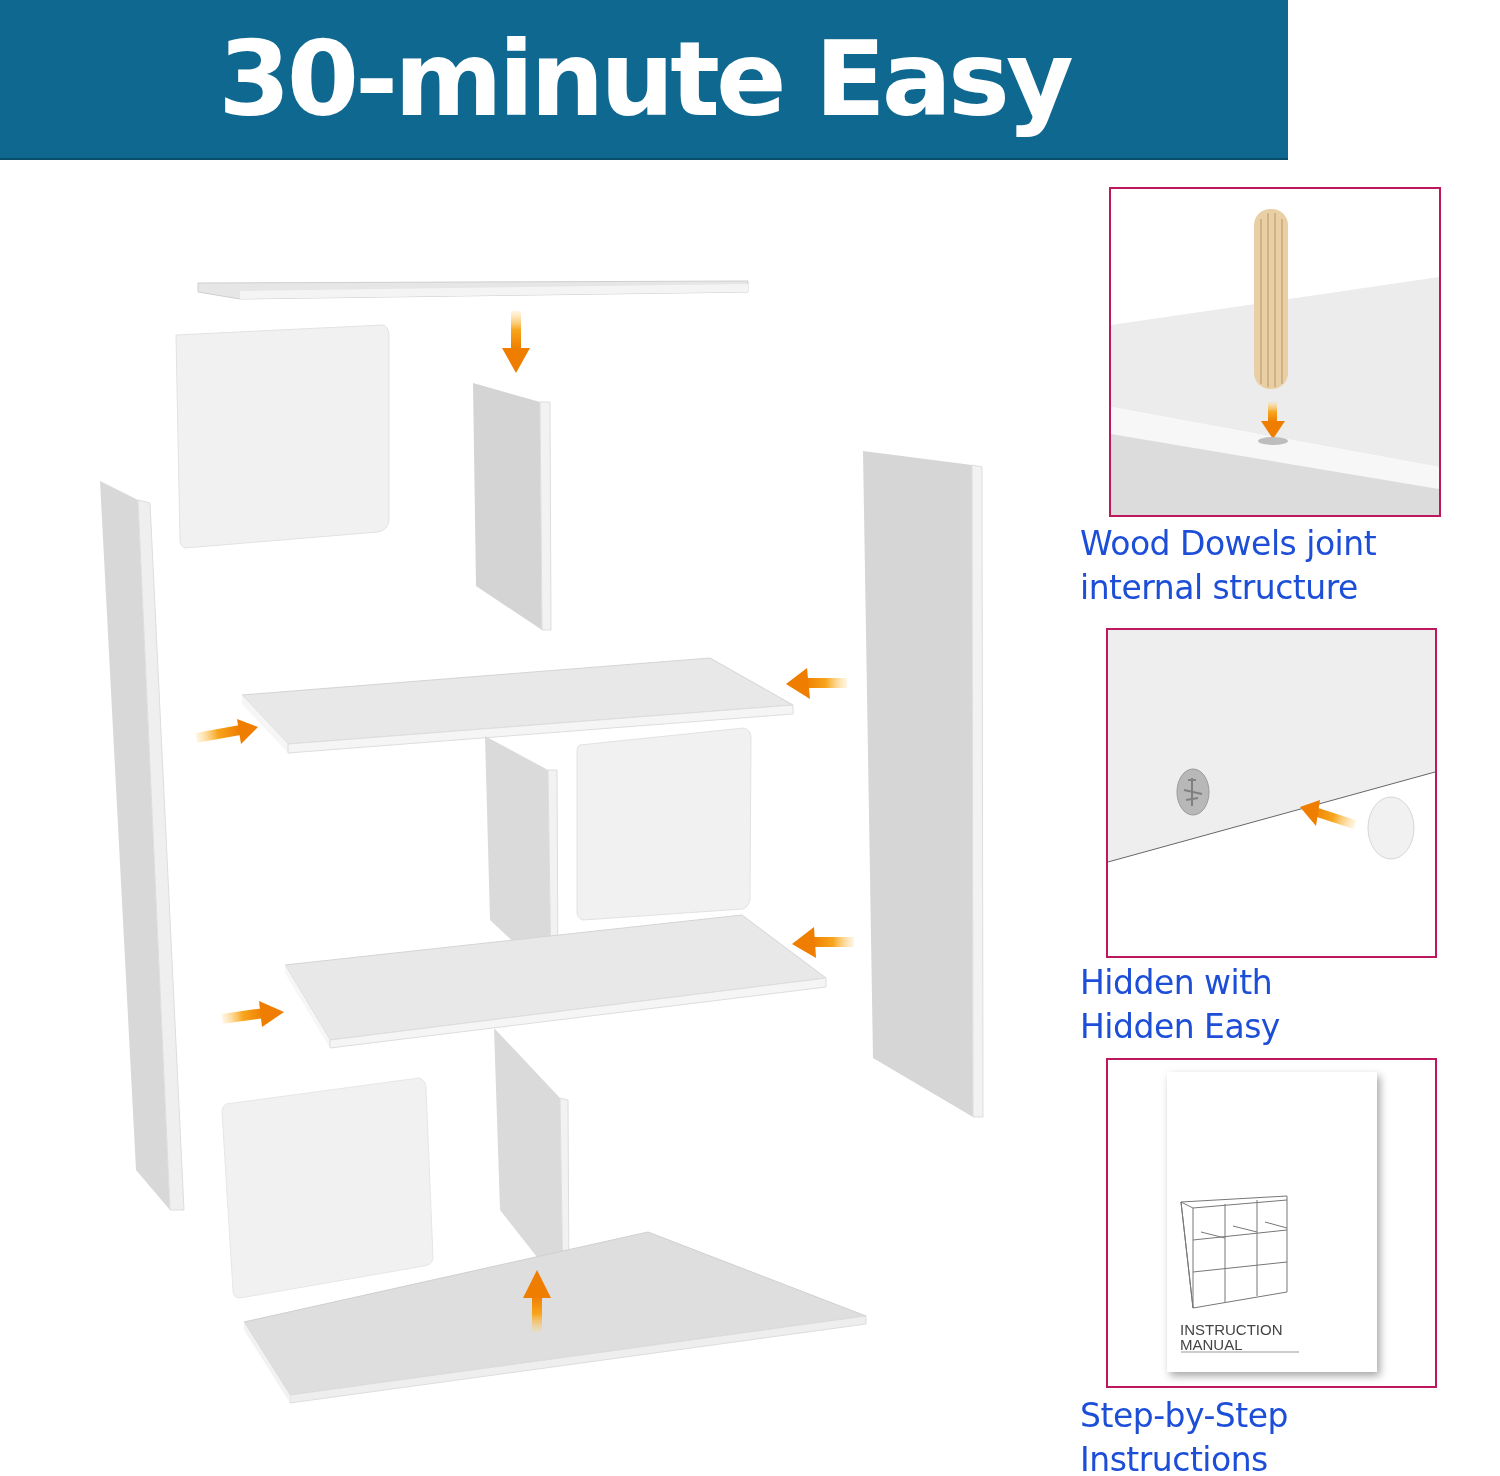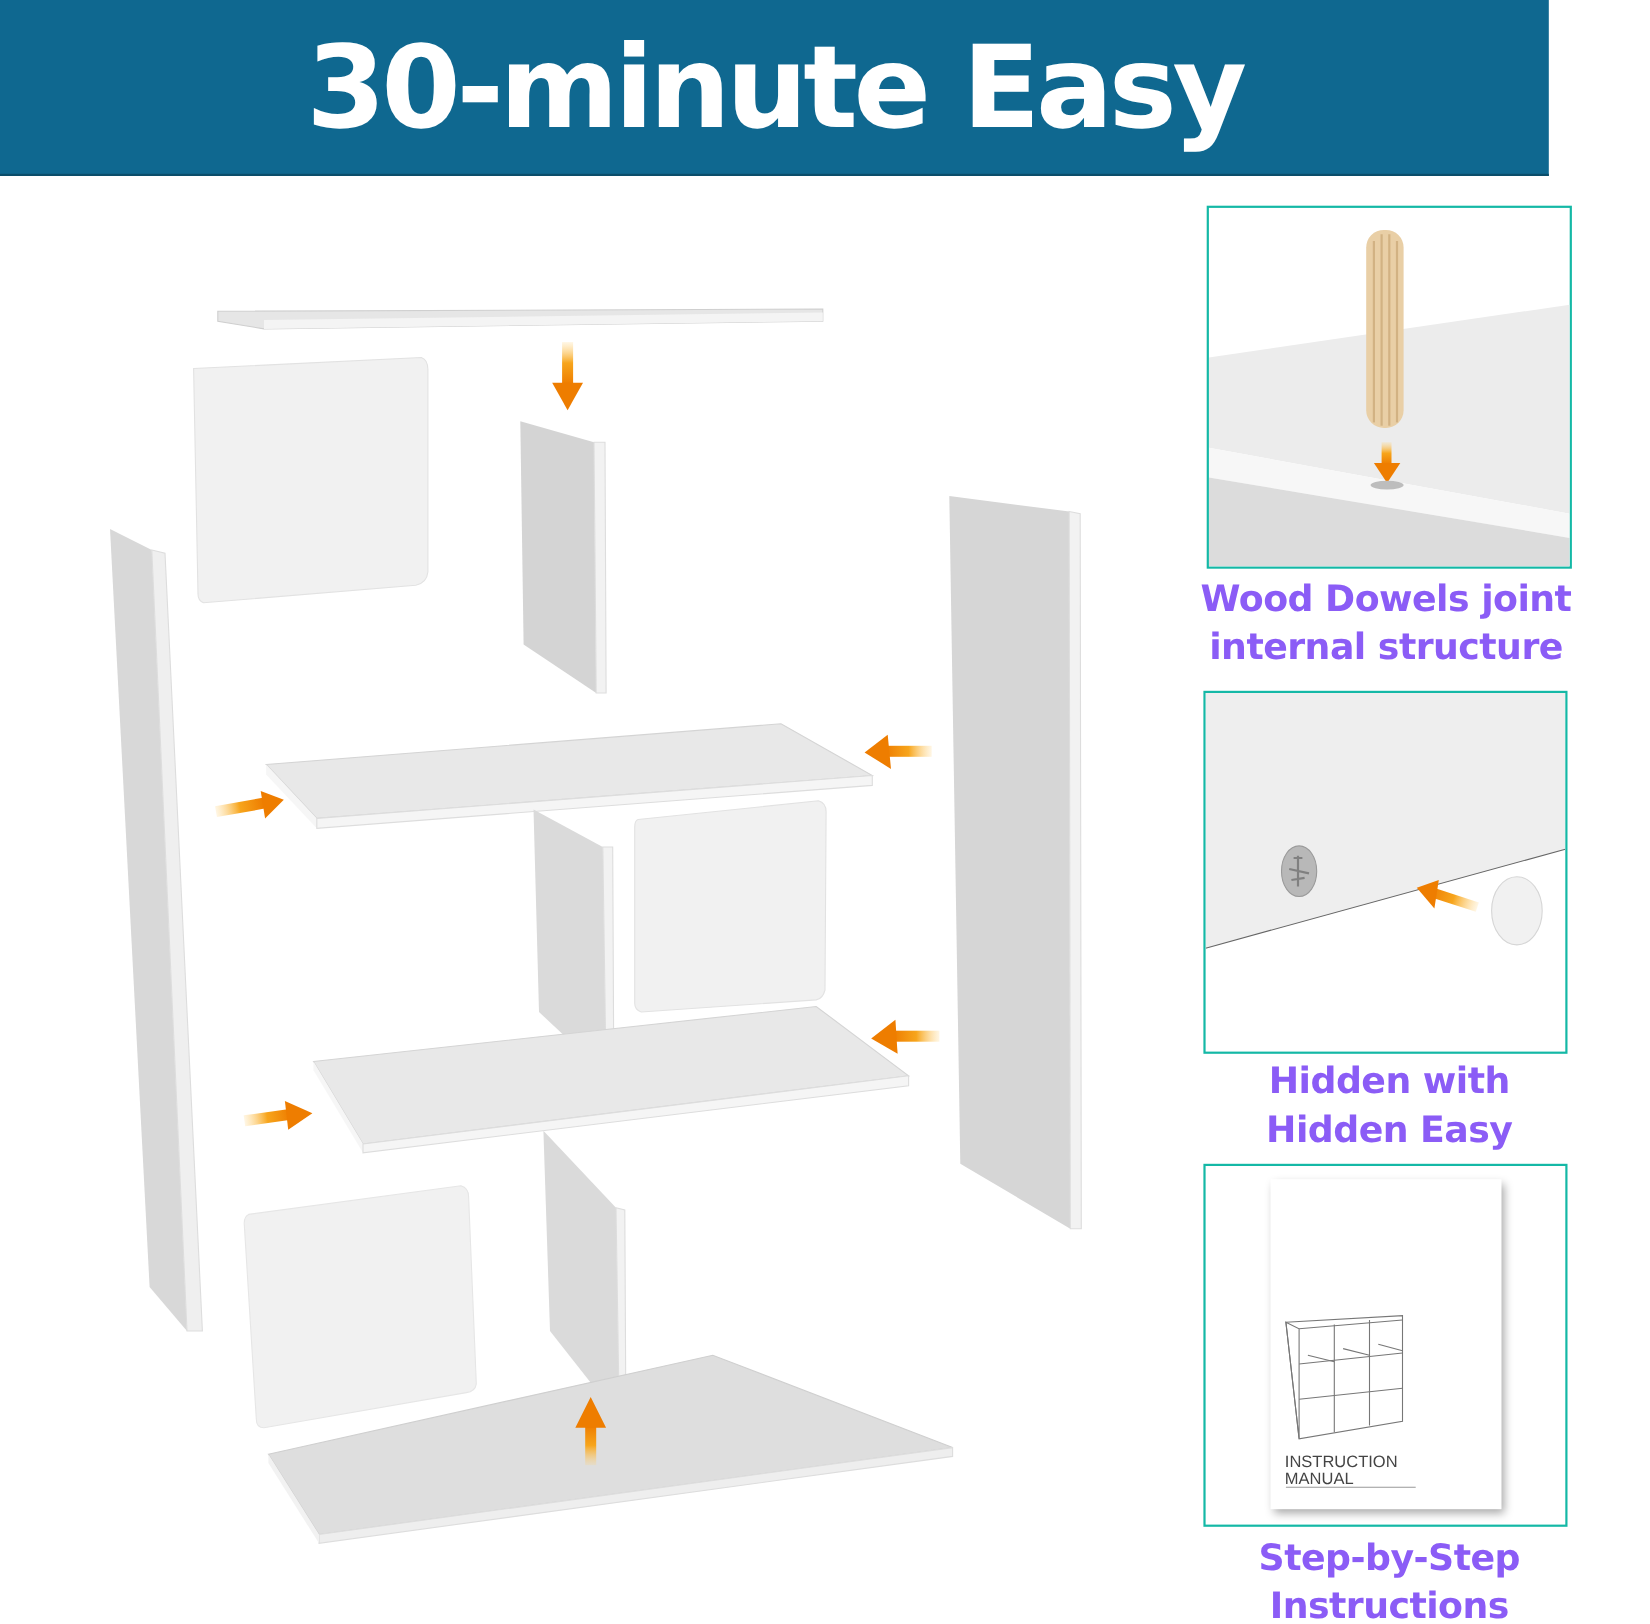--- a/index.html
+++ b/index.html
@@ -6,7 +6,7 @@
   body { width: 1500px; height: 1476px; position: relative; overflow: hidden;
          font-family: "DejaVu Sans", "Liberation Sans", sans-serif; }
 
-  .banner { position: absolute; left: 0; top: 0; width: 1408px; height: 158px;
+  .banner { position: absolute; left: 0; top: 0; width: 1288px; height: 158px;
             background: #0f6890; border-bottom: 2px solid #0a4d6a; }
   .banner-title { position: absolute; left: 0; right: 0; top: 14px; text-align: center;
                   color: #ffffff; font-weight: bold; font-size: 104px; letter-spacing: -4px;

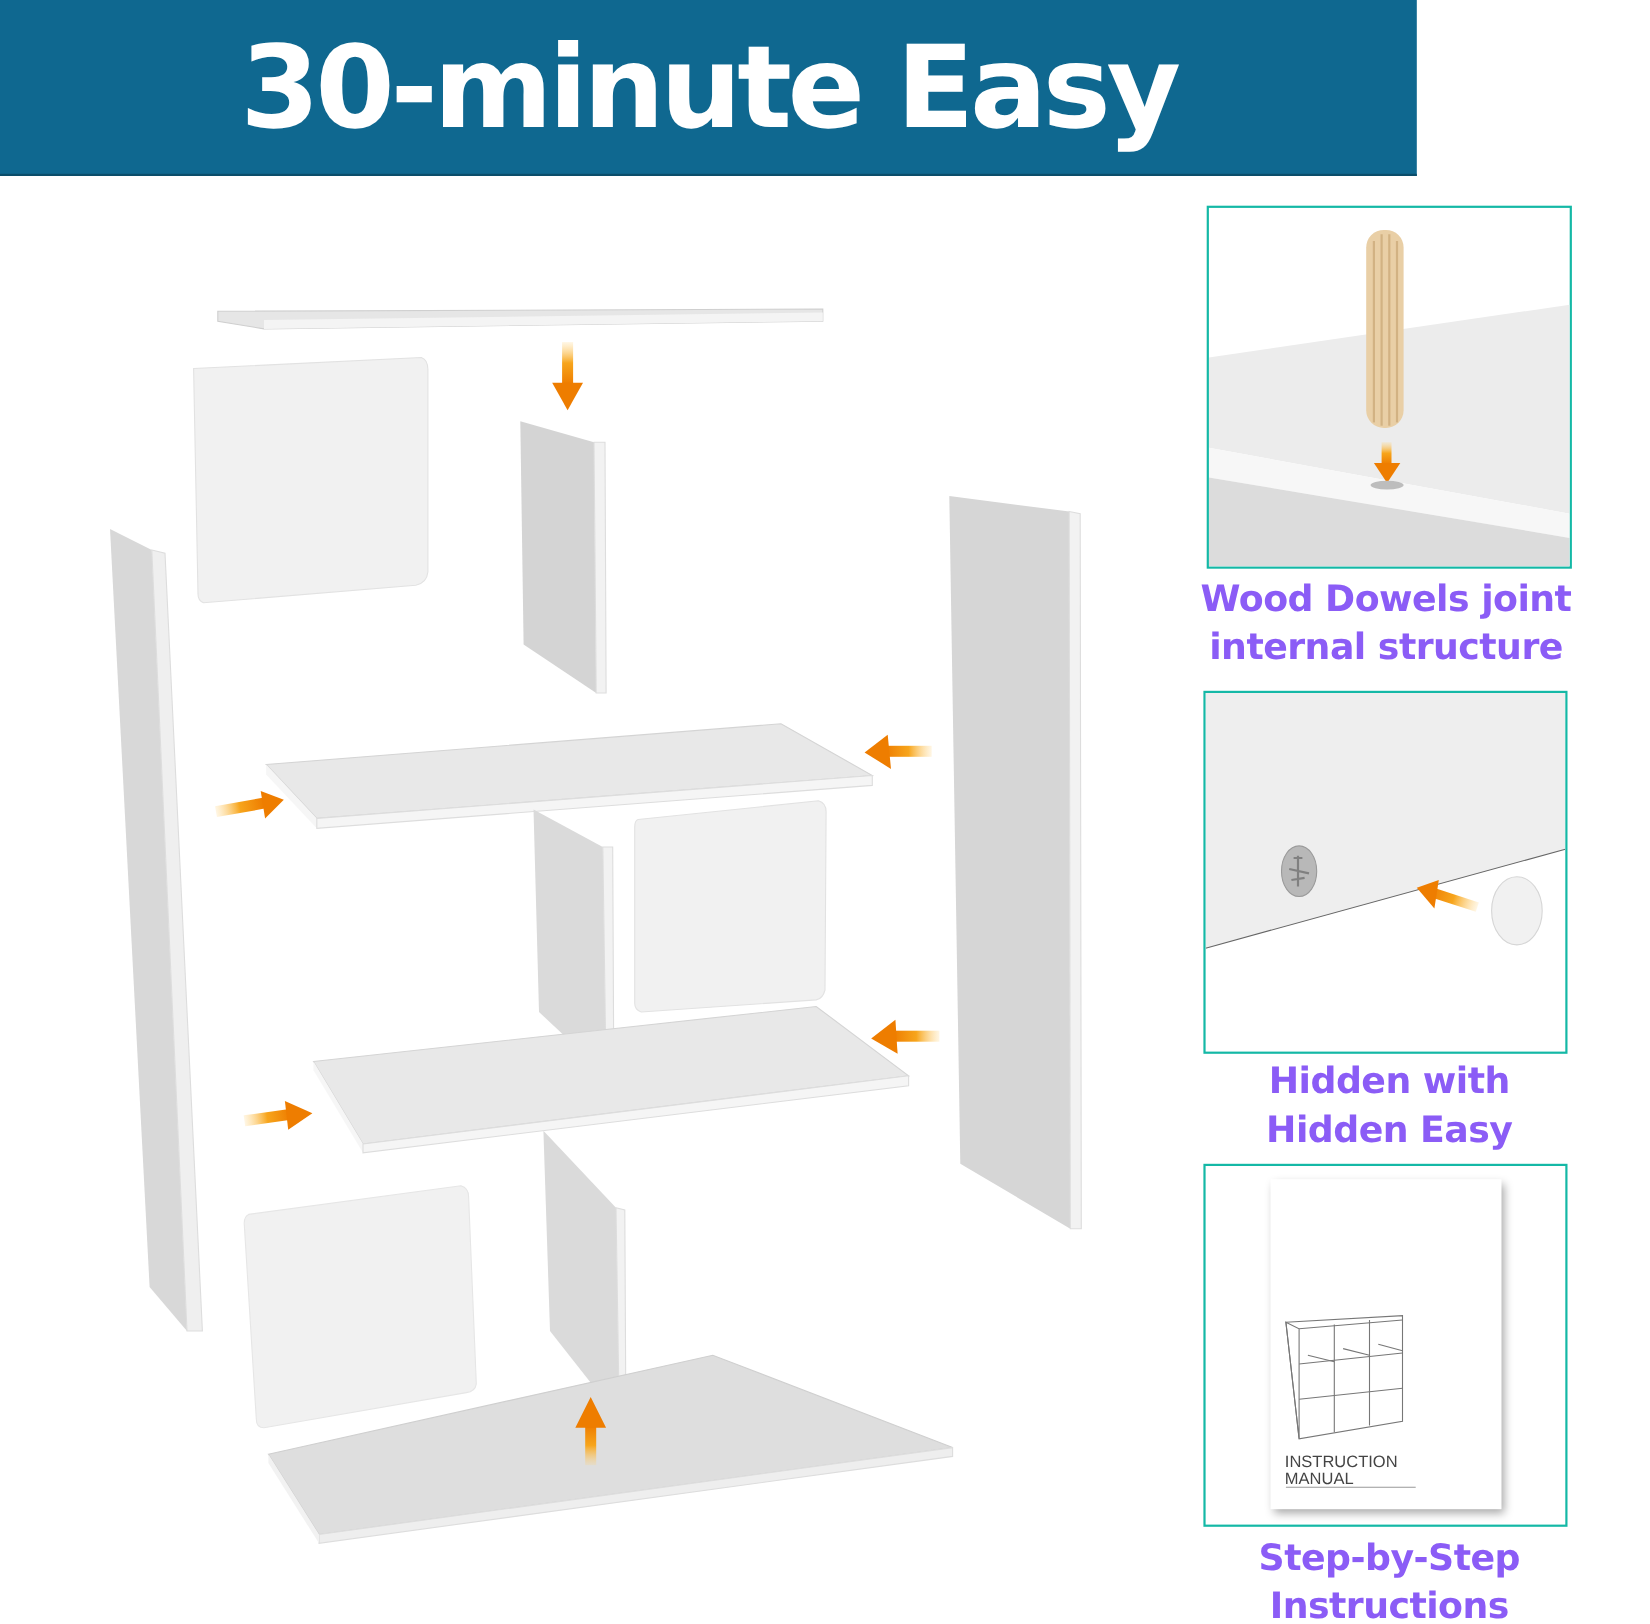--- a/index.html
+++ b/index.html
@@ -16,7 +16,7 @@
   .diagram svg { position: absolute; left: 0; top: 0; }
 
   .panel { position: absolute; border: 2px solid #14b8a6; background: #ffffff; overflow: hidden; }
-  .caption { position: absolute; text-align: center; color: #8b5cf6; font-weight: bold;
+  .caption { position: absolute; text-align: left; color: #1d4ed8; font-weight: normal;
              font-size: 33px; line-height: 44px; letter-spacing: -0.5px;
              font-family: "DejaVu Sans", sans-serif; }
 </style>

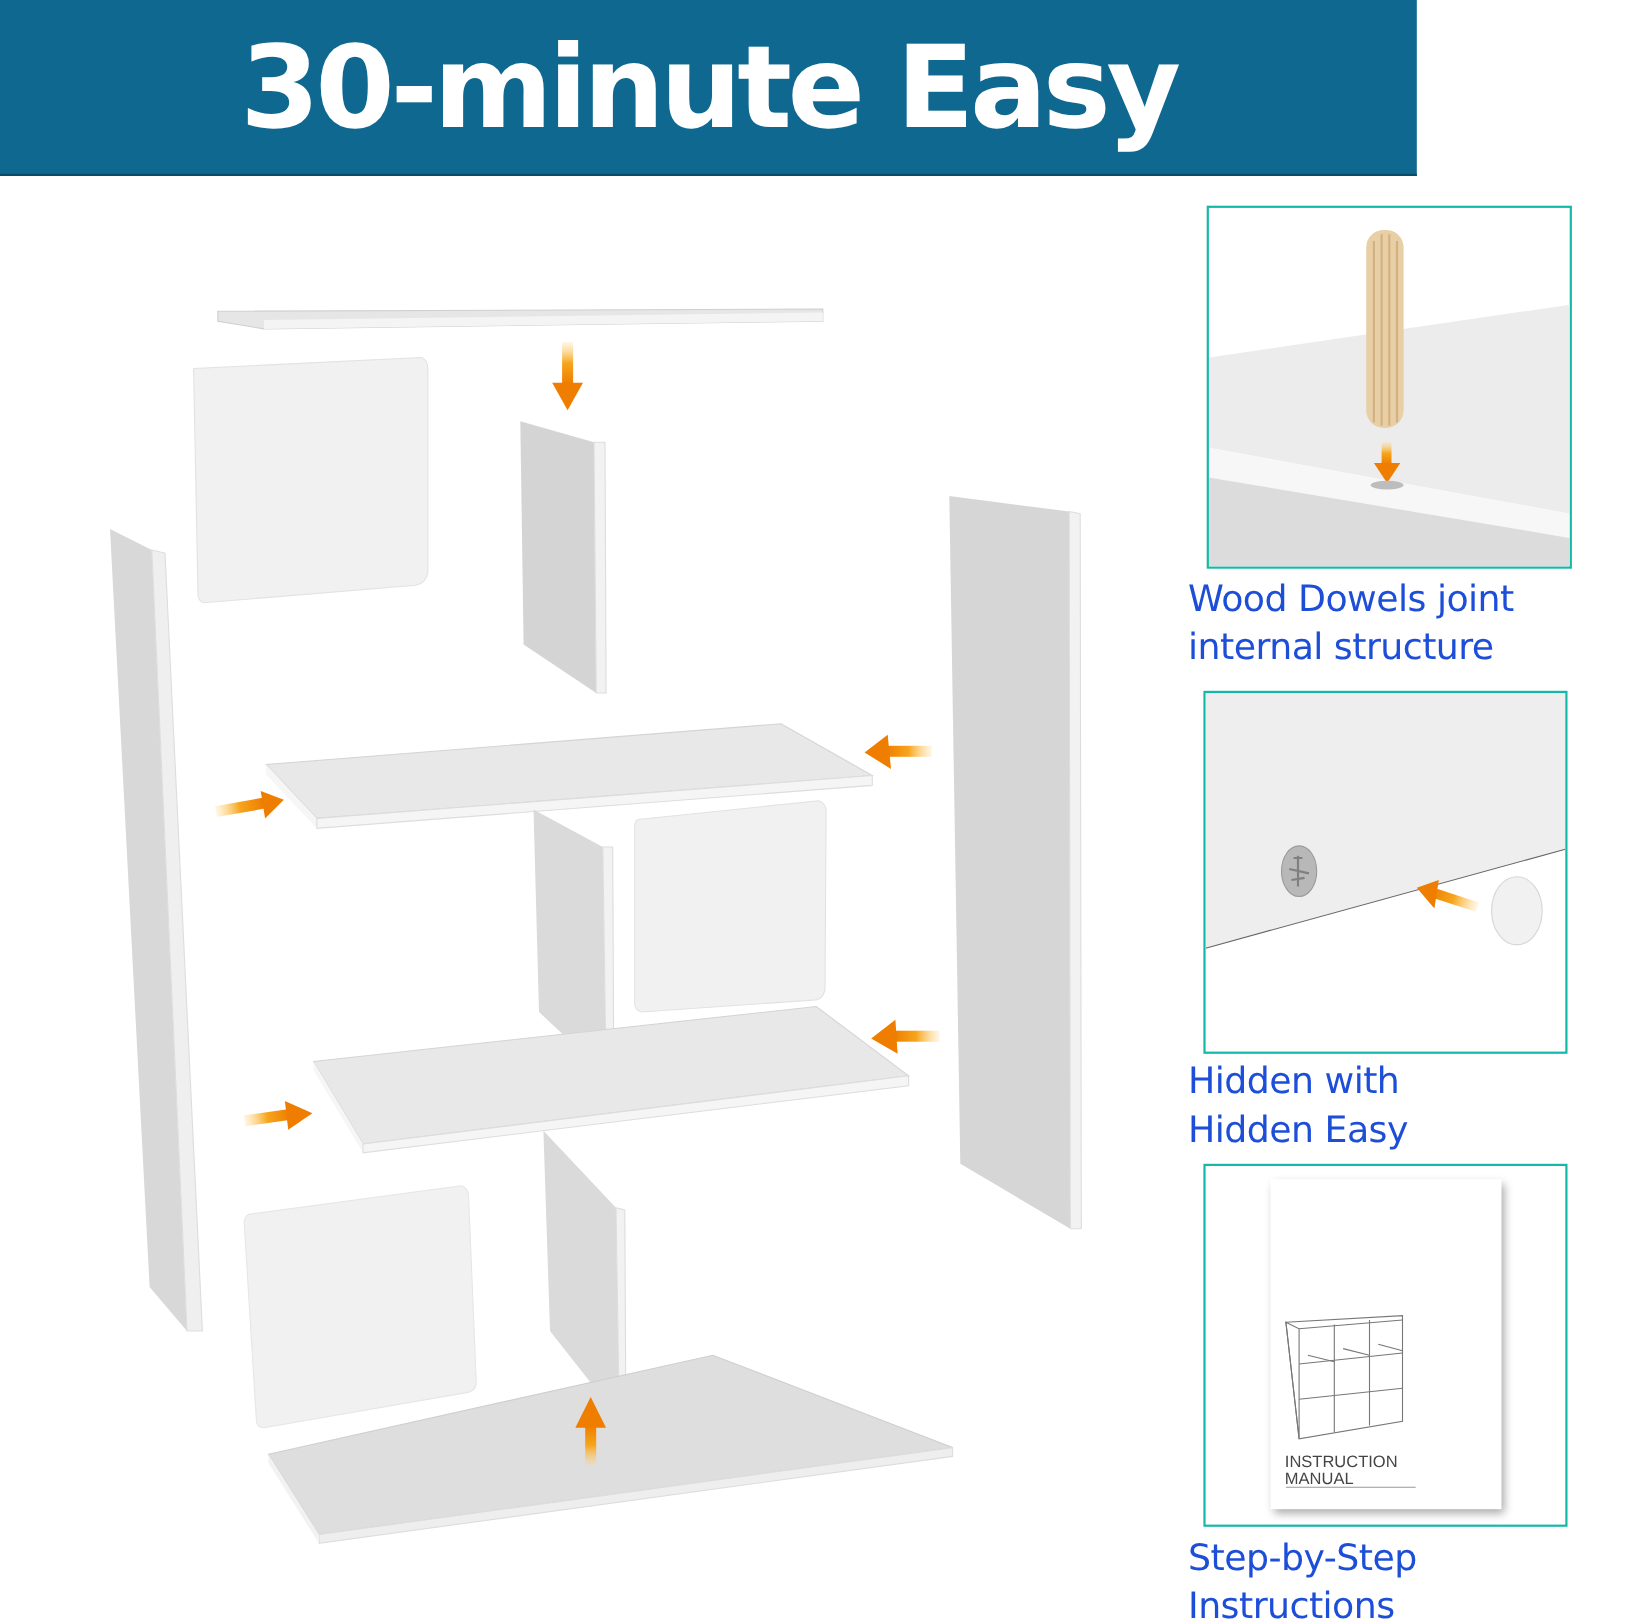--- a/index.html
+++ b/index.html
@@ -15,7 +15,7 @@
   .diagram { position: absolute; left: 0; top: 160px; width: 1060px; height: 1316px; }
   .diagram svg { position: absolute; left: 0; top: 0; }
 
-  .panel { position: absolute; border: 2px solid #14b8a6; background: #ffffff; overflow: hidden; }
+  .panel { position: absolute; border: 2px solid #be185d; background: #ffffff; overflow: hidden; margin-left: 12px; }
   .caption { position: absolute; text-align: left; color: #1d4ed8; font-weight: normal;
              font-size: 33px; line-height: 44px; letter-spacing: -0.5px;
              font-family: "DejaVu Sans", sans-serif; }

